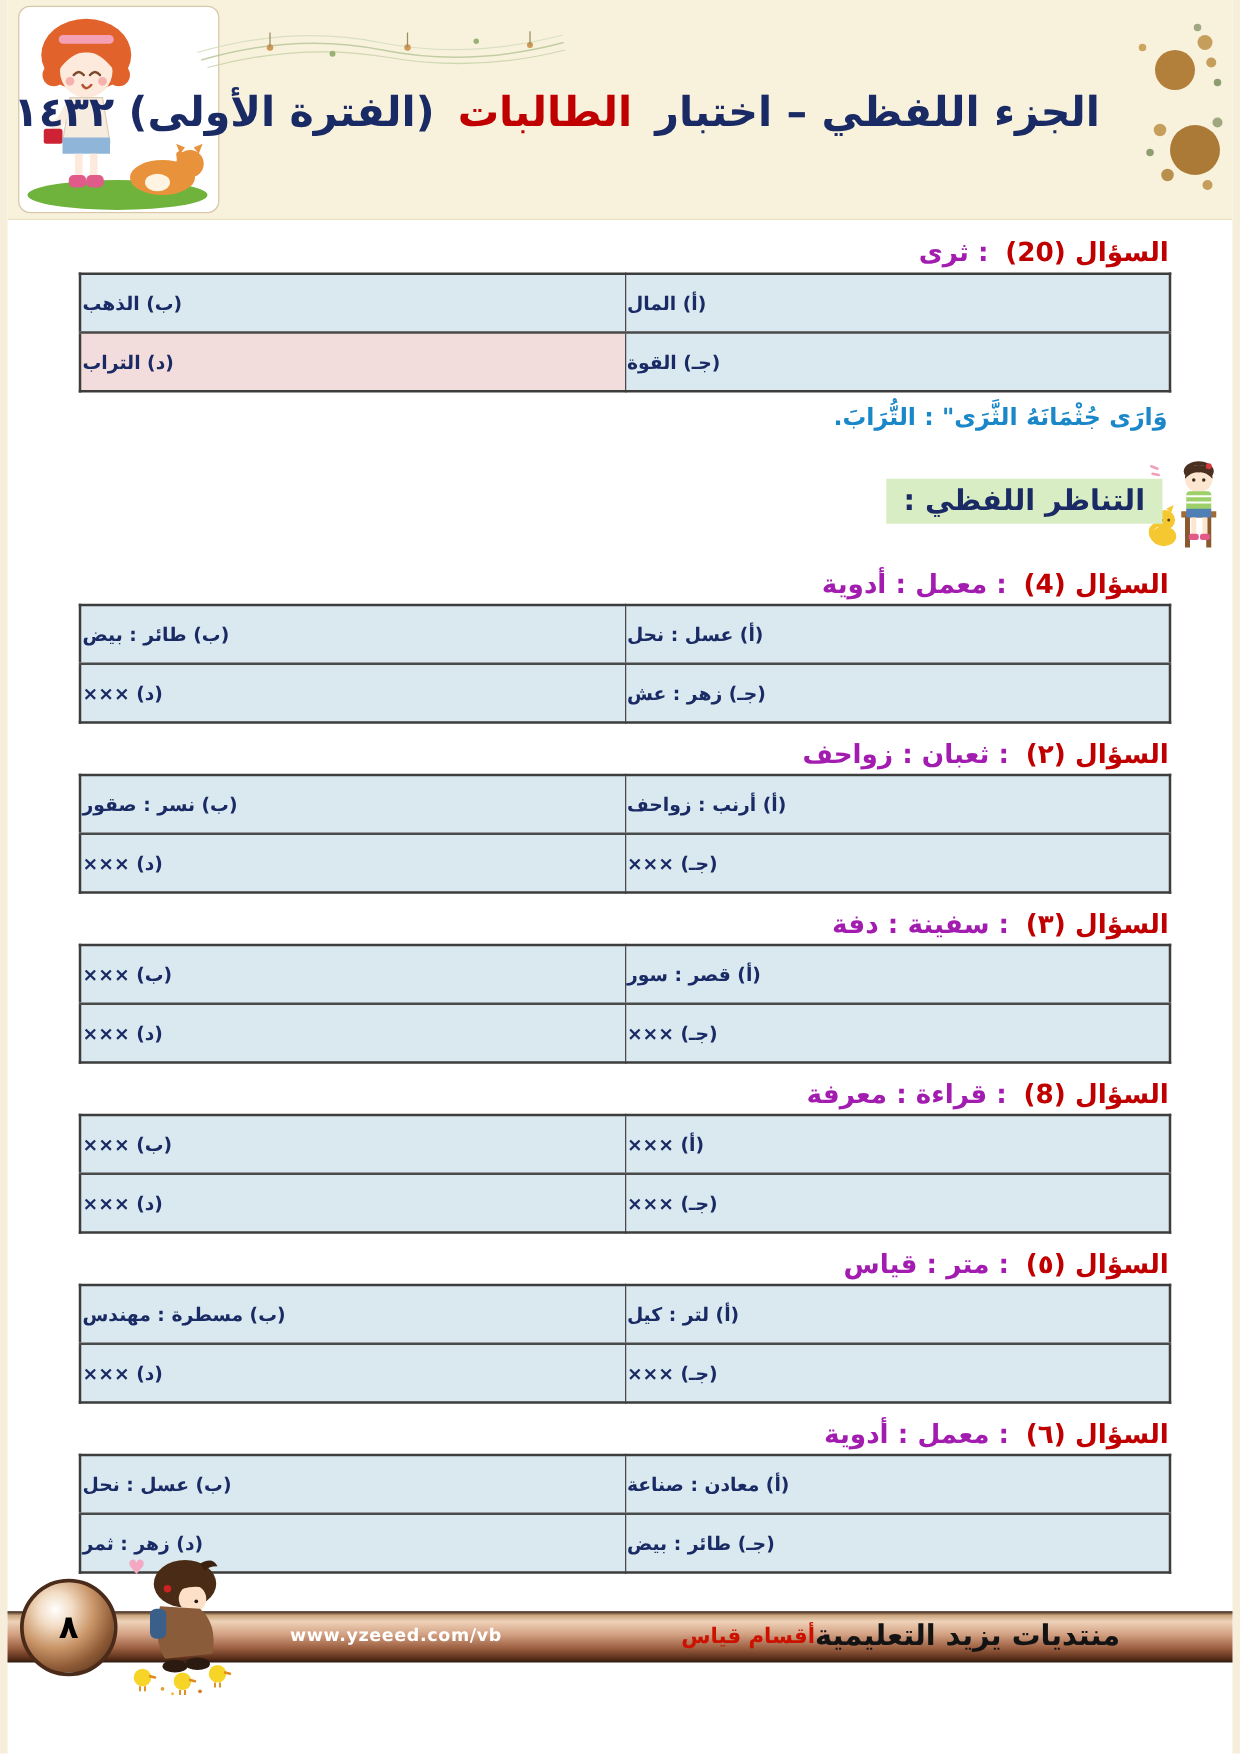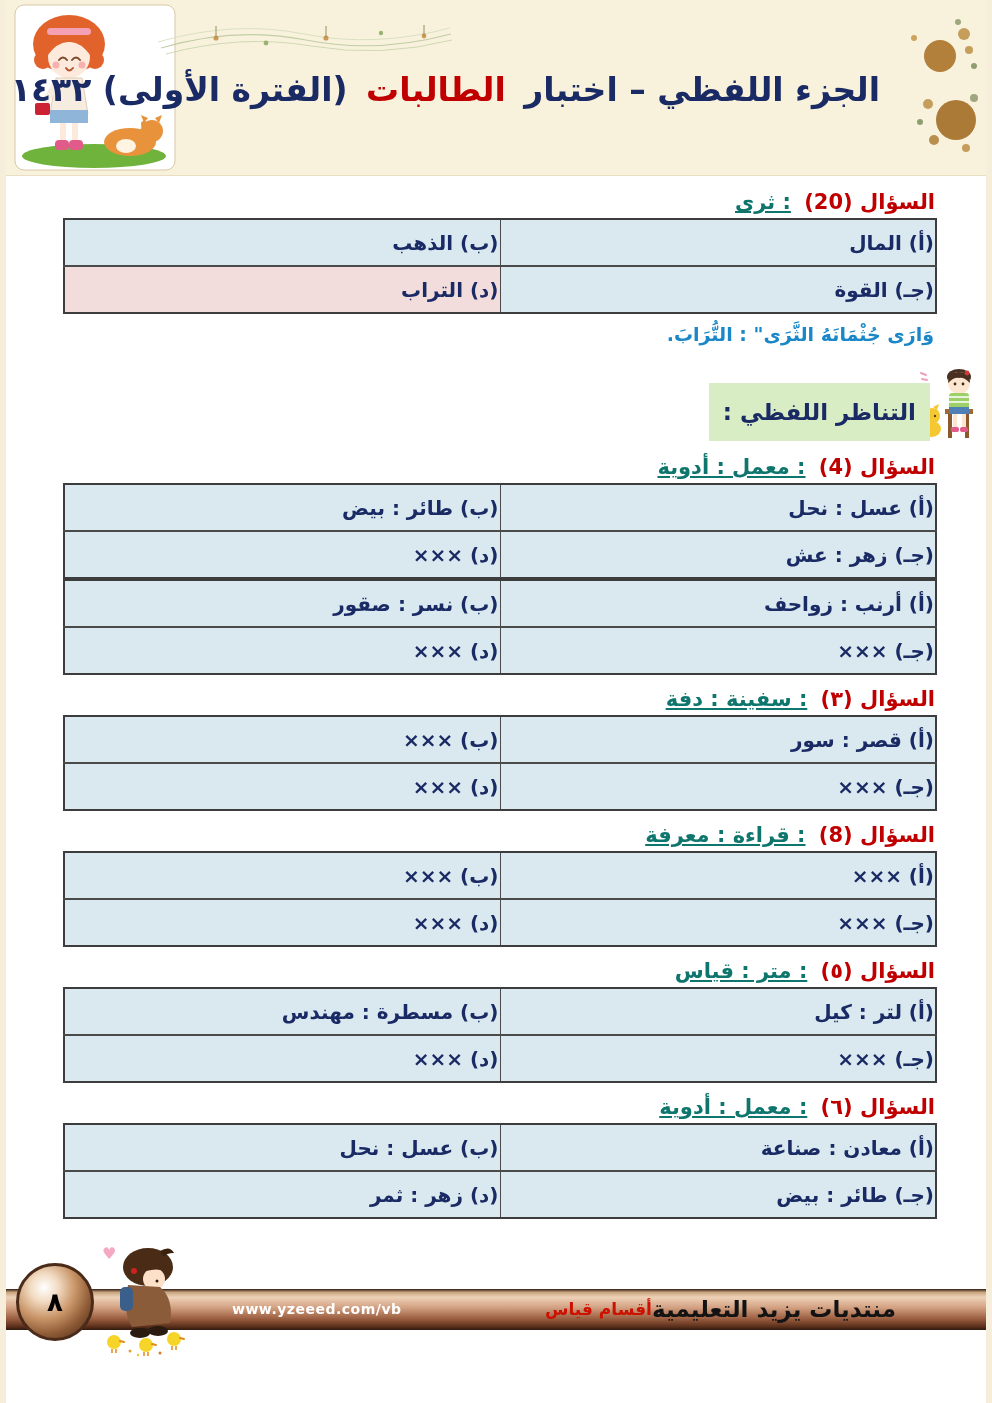--- a/index.html
+++ b/index.html
@@ -22,7 +22,7 @@
   .content{padding:0 49px 0 57px;direction:rtl;}
   .q-heading{text-align:right;font-size:21px;font-weight:bold;margin:14px 2px 4px 0;color:#1a2a64;direction:rtl;}
   .q-label{color:#c00000;}
-  .q-prompt{color:#0f766e;margin-right:6px;text-decoration:underline;}
+  .q-prompt{color:#a21caf;margin-right:6px;}
   table.opts{width:100%;border-collapse:collapse;direction:rtl;border:2px solid #3d3d3d;table-layout:fixed;}
   table.opts td{
     width:50%;height:43px;background:#d9e9ef;border:1px solid #4a4a4a;

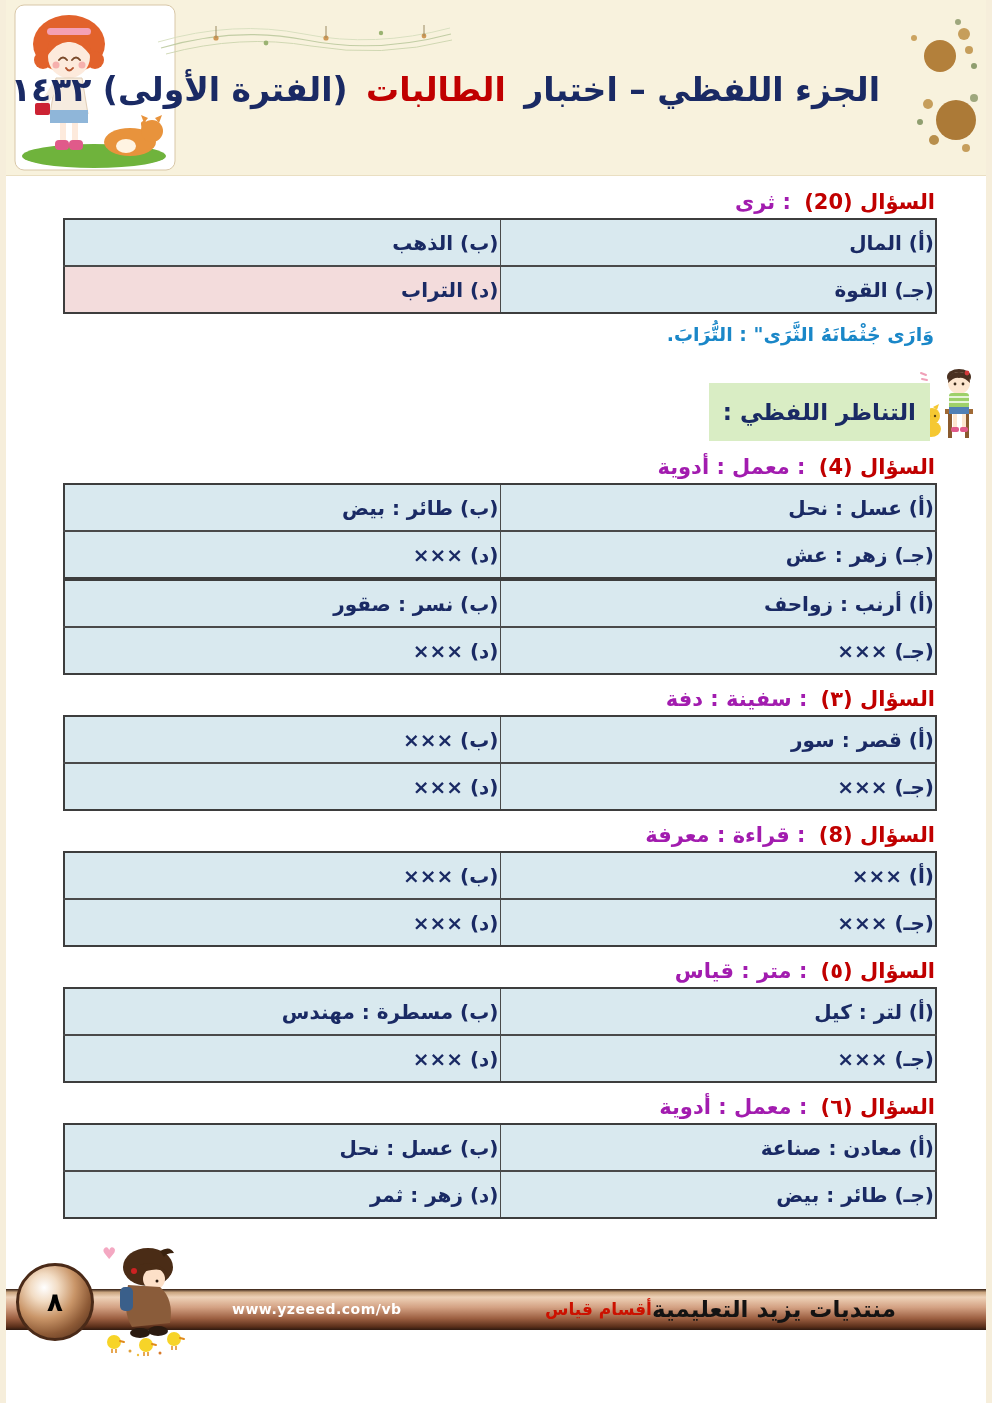--- a/index.html
+++ b/index.html
@@ -26,7 +26,7 @@
   table.opts{width:100%;border-collapse:collapse;direction:rtl;border:2px solid #3d3d3d;table-layout:fixed;}
   table.opts td{
     width:50%;height:43px;background:#d9e9ef;border:1px solid #4a4a4a;
-    text-align:right;vertical-align:middle;font-size:20px;font-weight:bold;color:#1a2a64;
+    text-align:left;vertical-align:middle;font-size:15px;font-weight:bold;color:#1a2a64;
   }
   table.opts tr:first-child td{border-bottom-width:2px;}
   table.opts td.hl{background:#f3dcdc;}

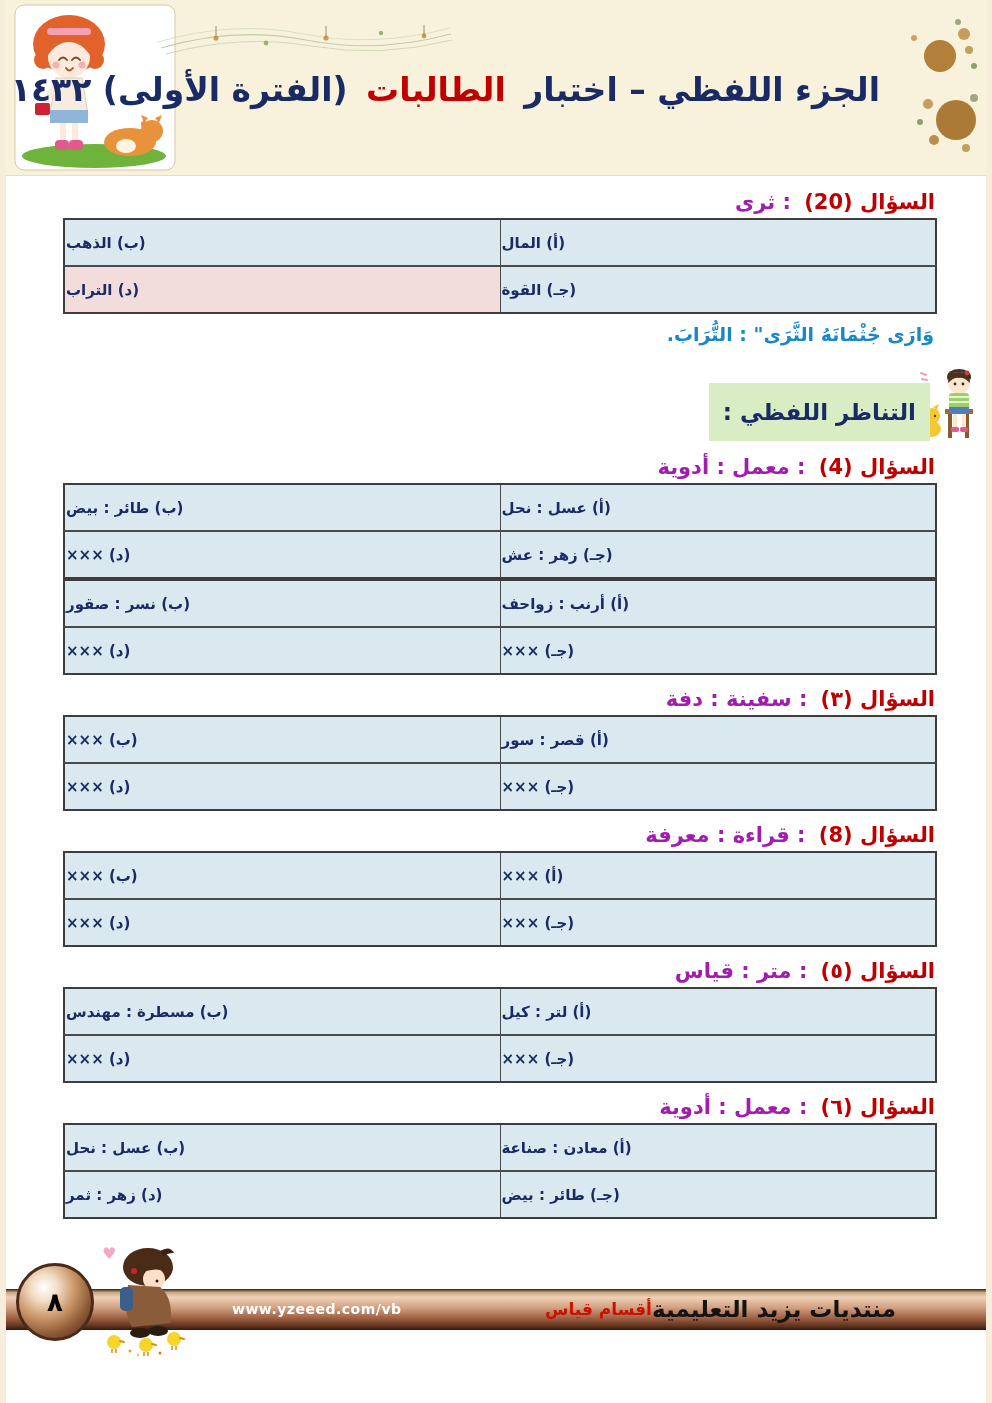--- a/index.html
+++ b/index.html
@@ -34,7 +34,7 @@
   .section-row{position:relative;height:76px;margin-top:22px;}
   .section-box{
     position:absolute;right:7px;top:16px;background:#d9edc4;color:#1a2a64;
-    font-weight:bold;font-size:23px;padding:16px 14px;direction:rtl;white-space:nowrap;
+    font-weight:bold;font-size:23px;padding:5px 14px;direction:rtl;white-space:nowrap;
   }
   .section-img{position:absolute;right:-46px;top:-2px;}
   .qblock .q-heading{margin-top:12px;}

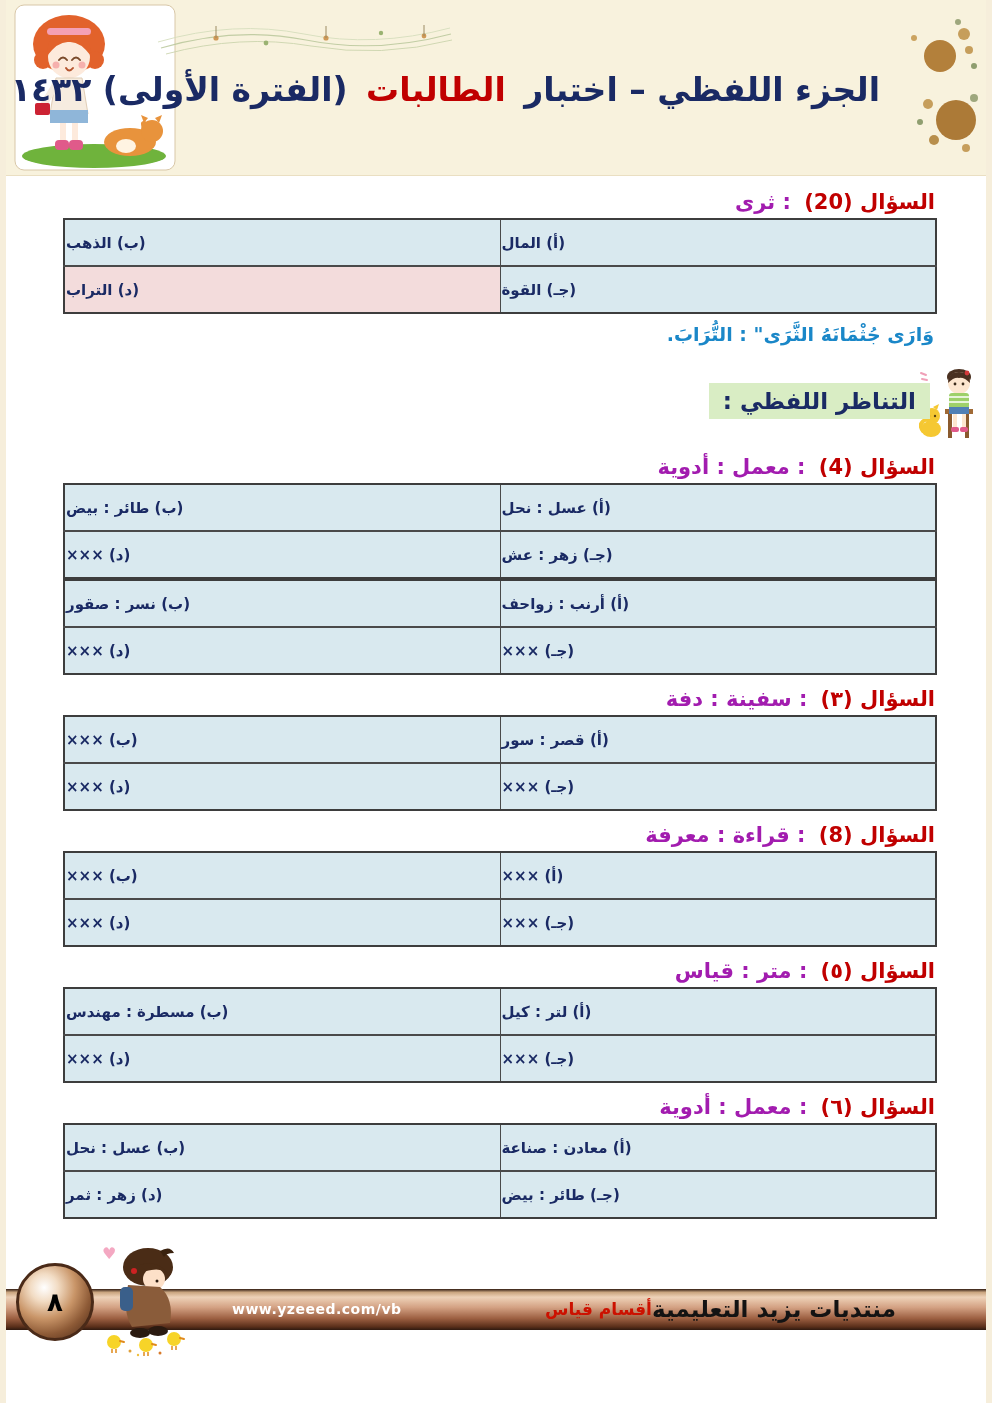--- a/index.html
+++ b/index.html
@@ -196,6 +196,10 @@
     </div>
 
     <div class="qblock">
+      <div class="q-heading">
+        <span class="q-label">السؤال (٢)</span>
+        <span class="q-prompt">: ثعبان : زواحف</span>
+      </div>
       <table class="opts">
         <tbody>
             <tr>

